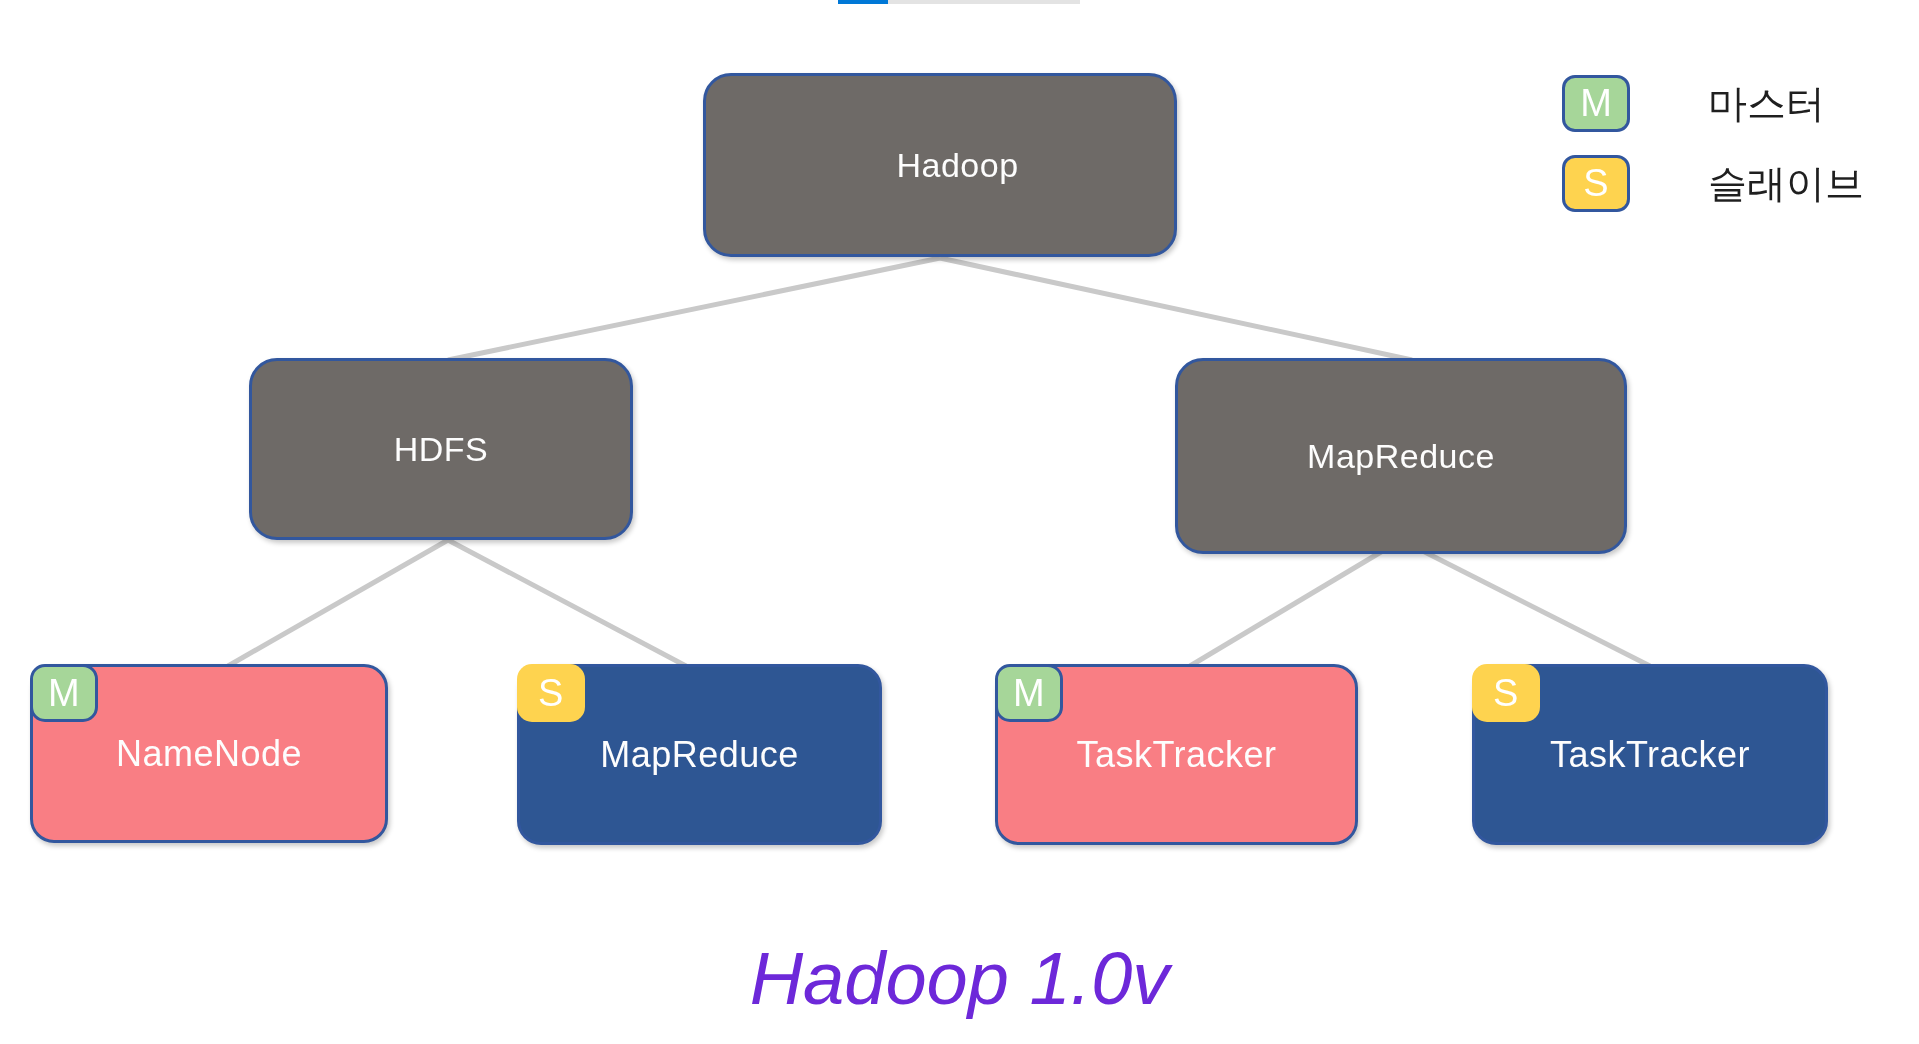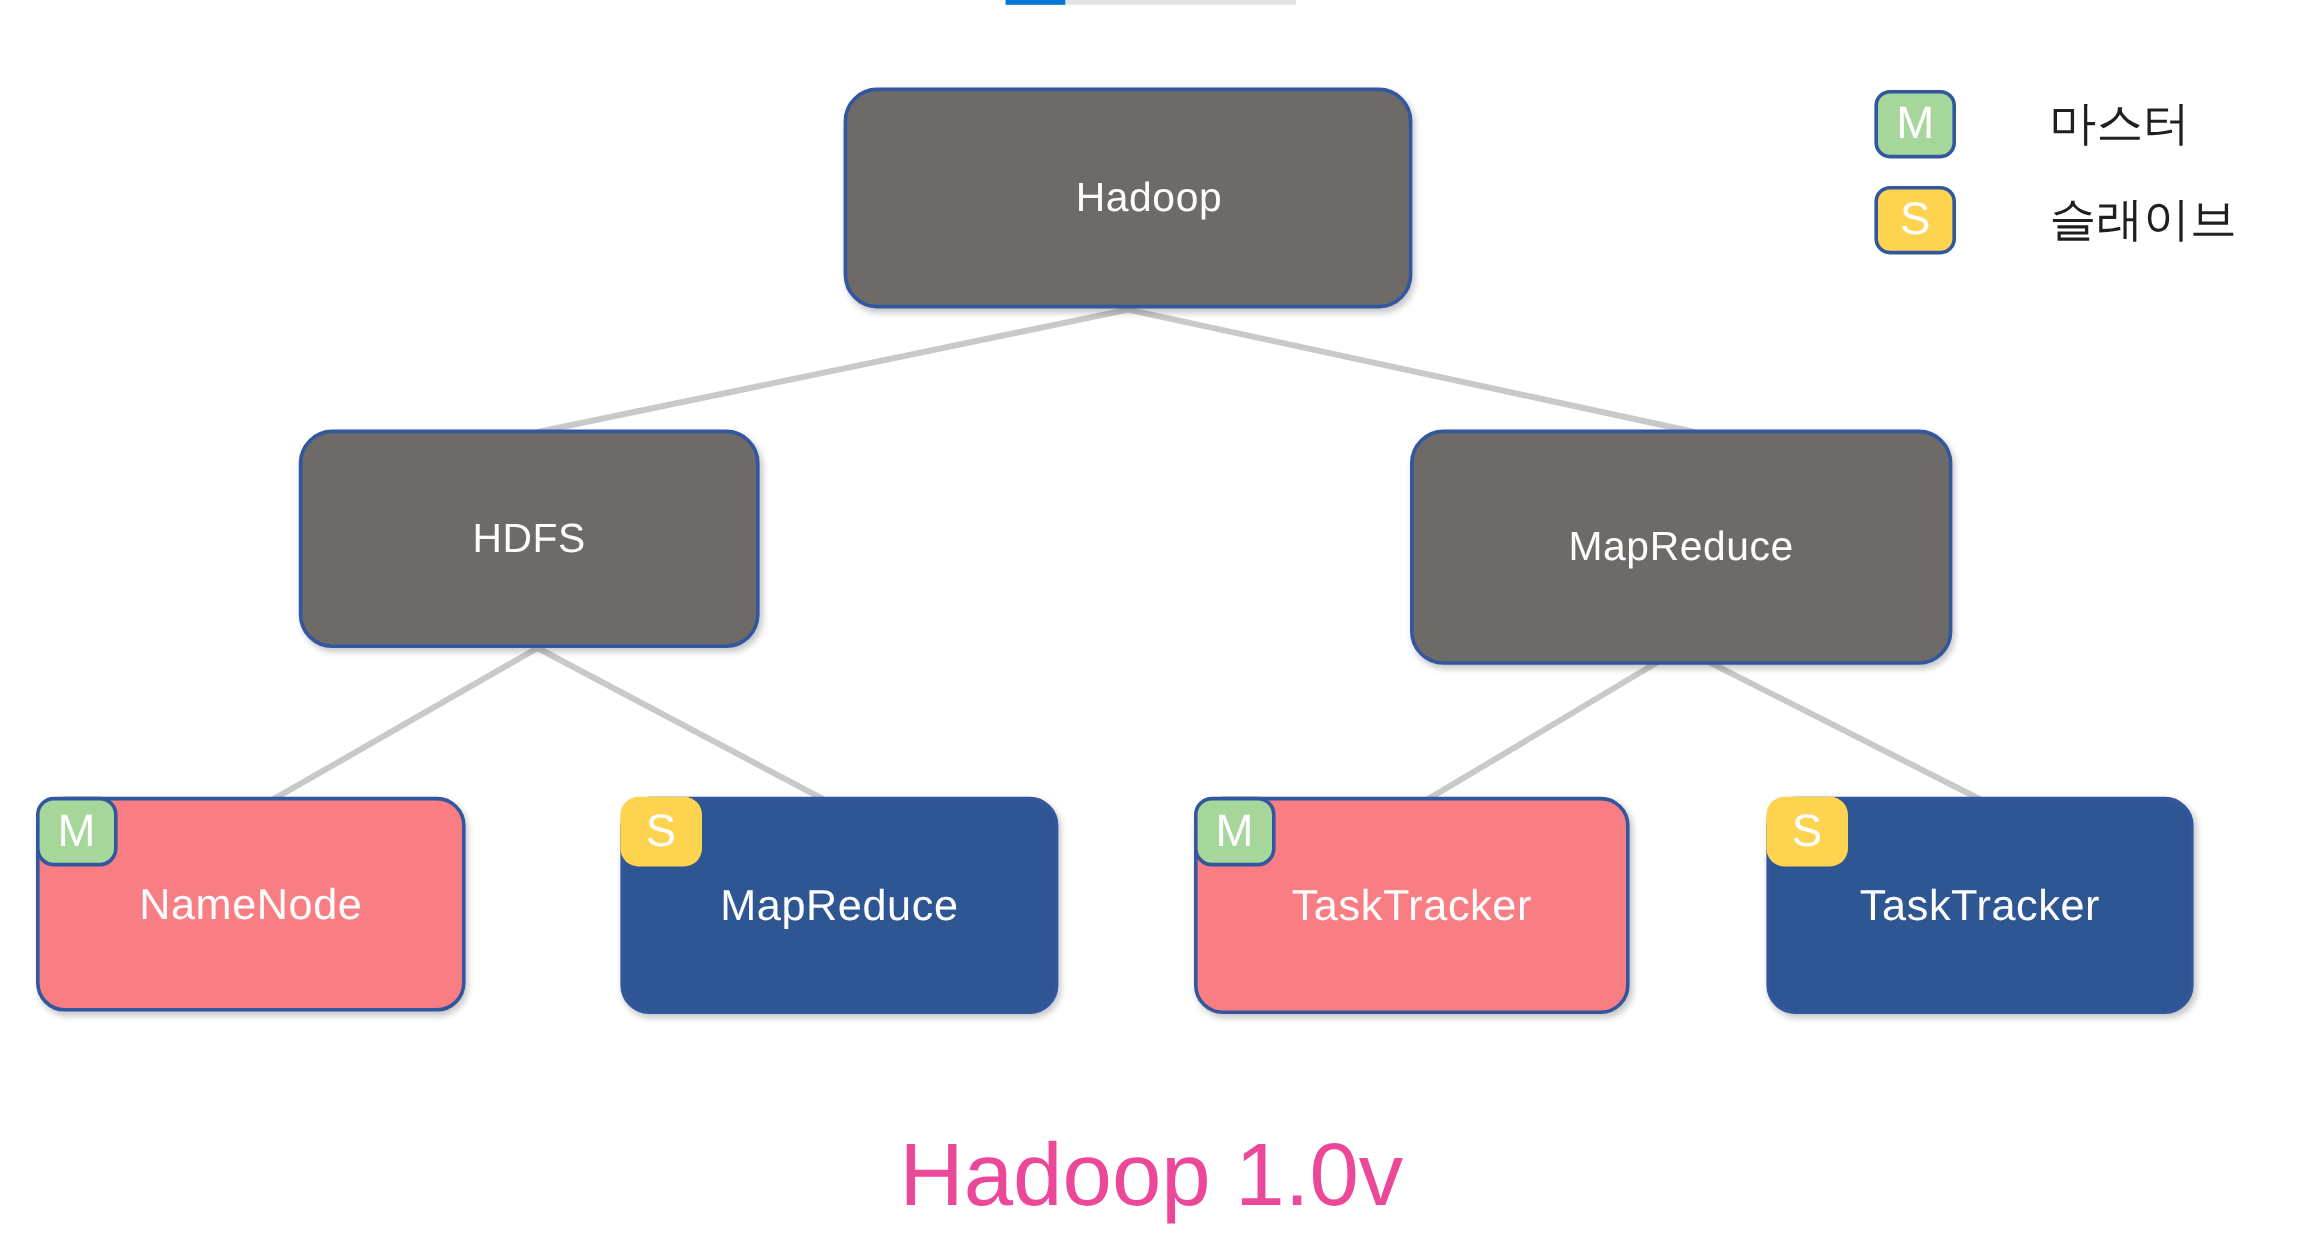--- a/index.html
+++ b/index.html
@@ -98,8 +98,9 @@
     position: absolute;
     left: 0; right: 0; top: 936px;
     text-align: center;
-    color: #ec4899;
+    color: #6d28d9;
     font-size: 74px;
+    font-style: italic;
   }
 </style>
 </head>

